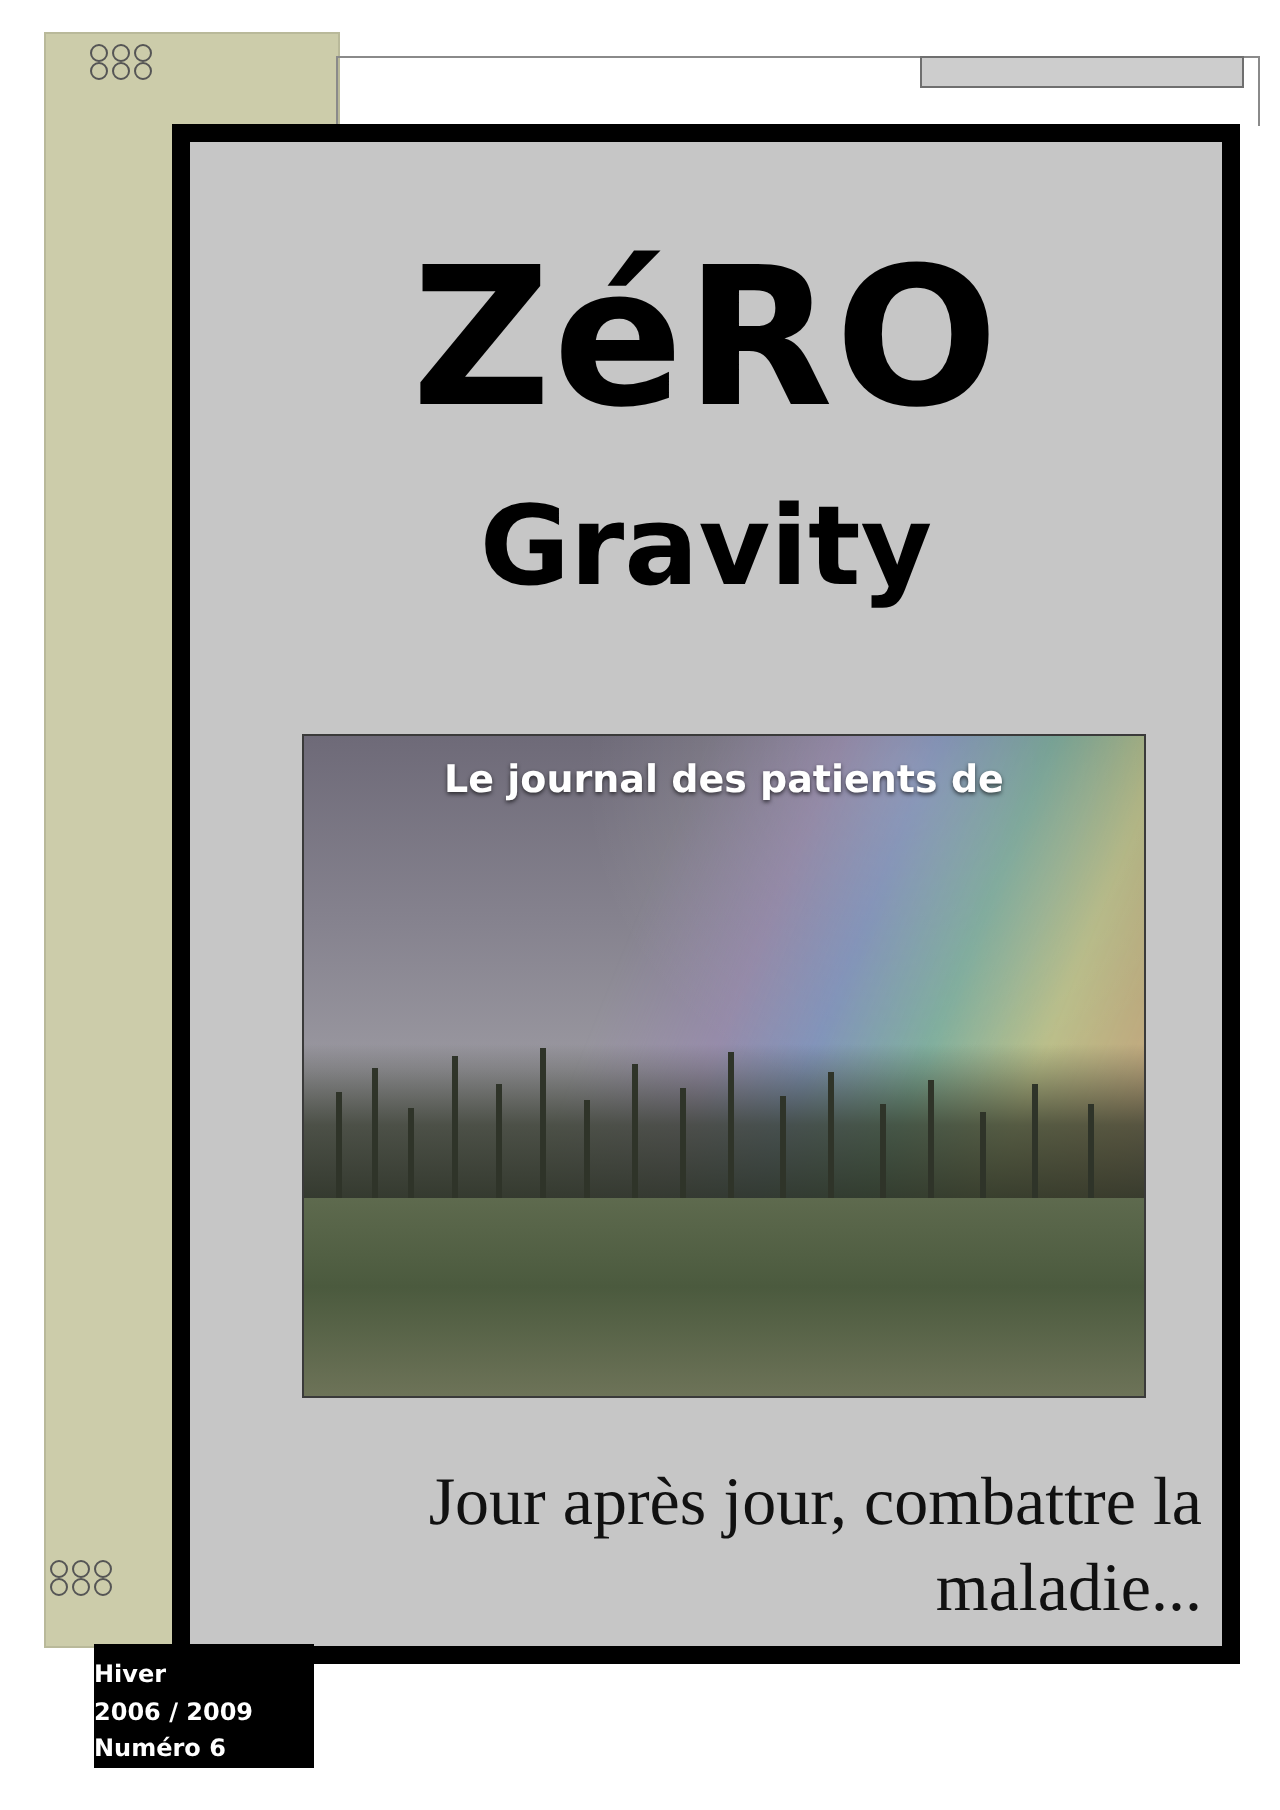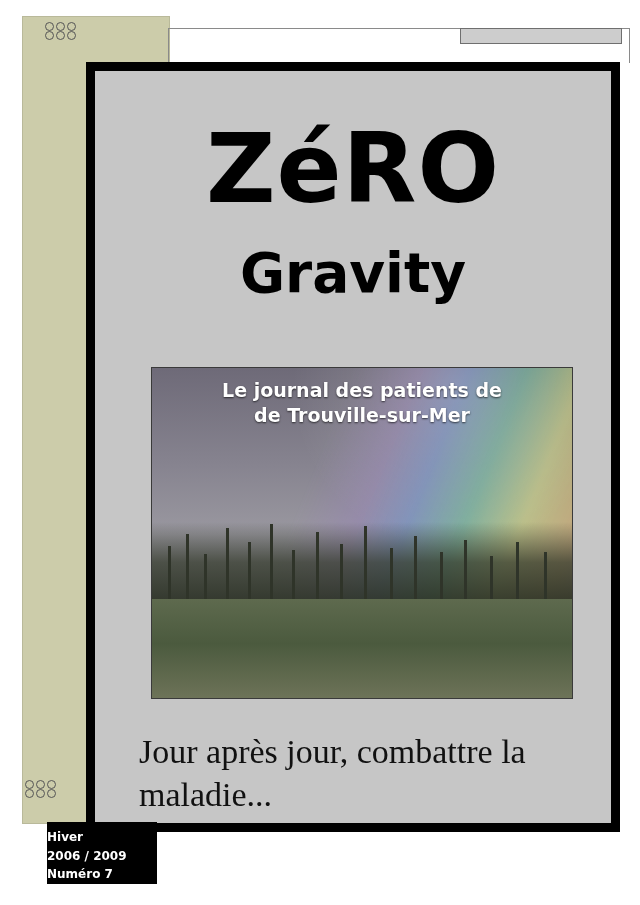--- a/index.html
+++ b/index.html
@@ -276,7 +276,6 @@
       <div class="ground"></div>
       <div class="photo-caption">
         <div>Le journal des patients de</div>
-        <div>de Trouville-sur-Mer</div>
       </div>
     </div>
 

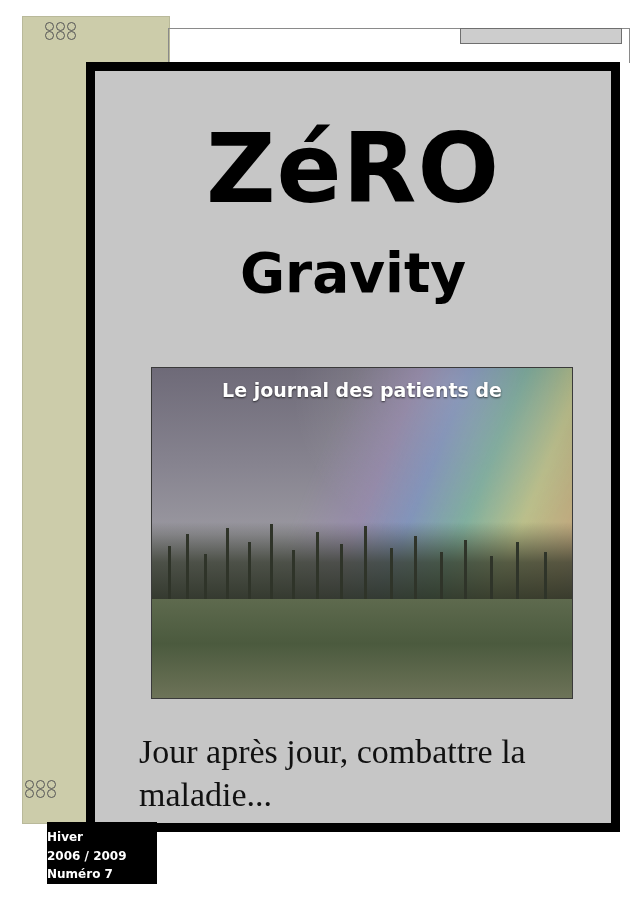--- a/index.html
+++ b/index.html
@@ -204,7 +204,7 @@
     font-size: 34px;
     line-height: 1.25;
     color: #111111;
-    text-align: left;
+    text-align: right;
     padding-left: 22px;
   }
 

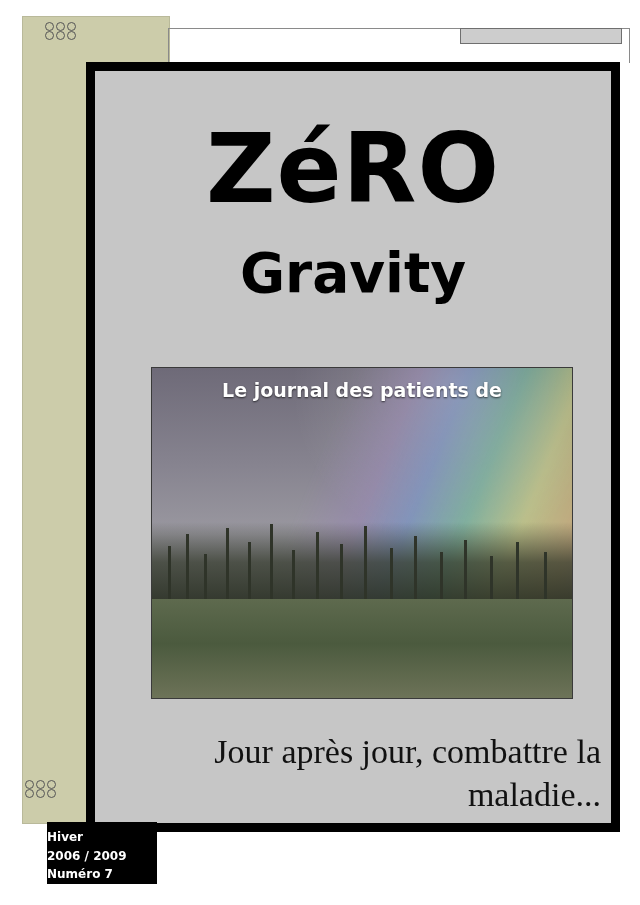--- a/index.html
+++ b/index.html
@@ -285,7 +285,7 @@
   <div class="issue-box">
     <span>Hiver</span>
     <span>2006 / 2009</span>
-    <span>Numéro 7</span>
+    <span>Numéro 6</span>
   </div>
 
 </div>

